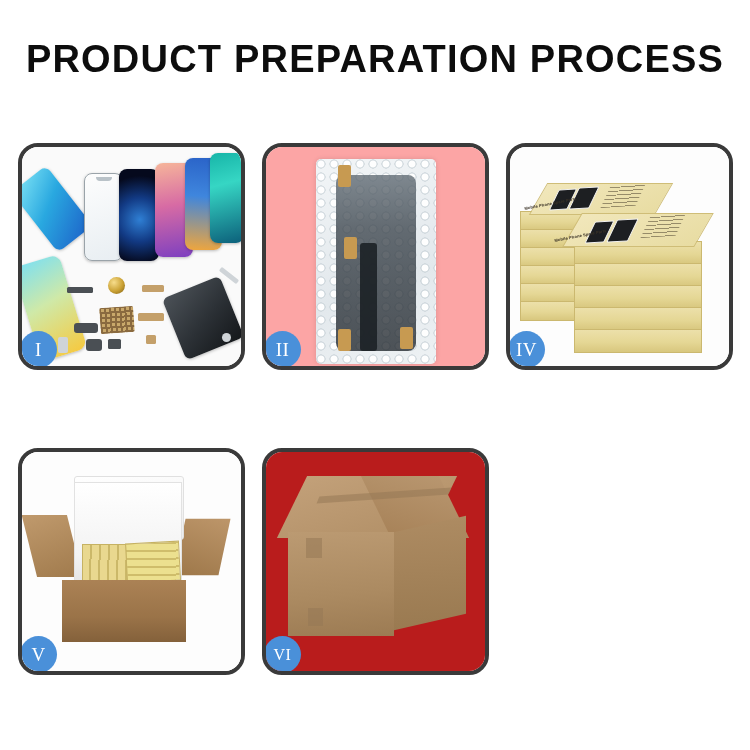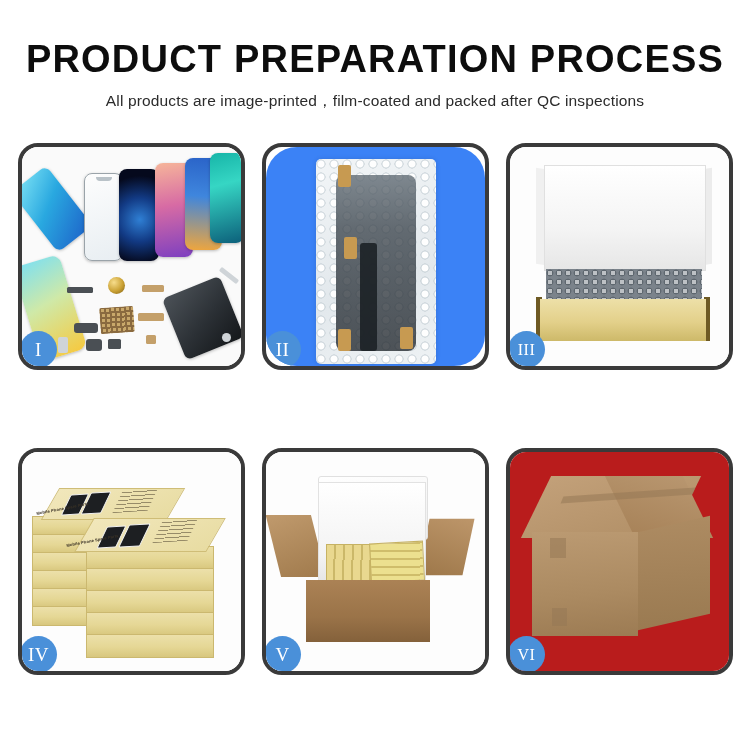--- a/index.html
+++ b/index.html
@@ -318,7 +318,6 @@
 
 <div class="header">
   <h1 class="page-title">PRODUCT PREPARATION PROCESS</h1>
-  <p class="page-subtitle">All products are image-printed，film-coated and packed after QC inspections</p>
 </div>
 
 <div class="process-grid">

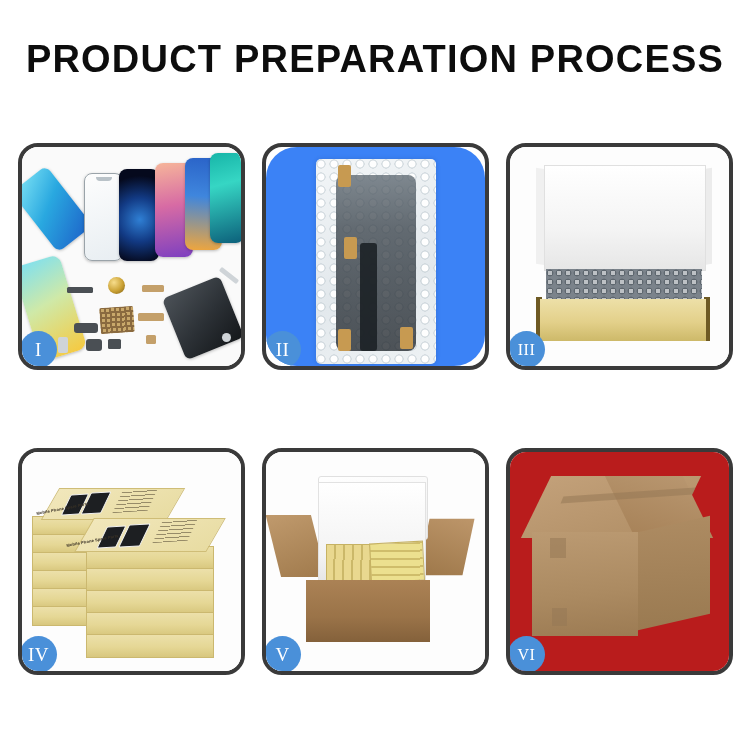--- a/index.html
+++ b/index.html
@@ -167,7 +167,7 @@
   .bit.pale { background:#cfd4d8; }
 
   
-  .p2 { background:#3b82f6;border-radius:31px; }
+  .p2 { background:#fca5a5; }
   .bubble-bag {
     position:absolute; left:50px; top:12px; width:120px; height:205px;
     background:

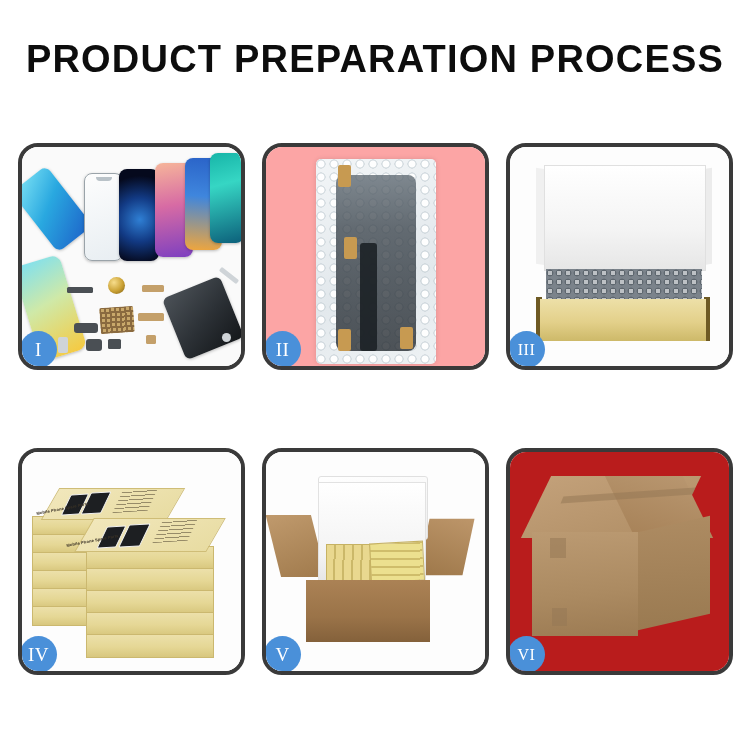--- a/index.html
+++ b/index.html
@@ -362,18 +362,6 @@
     </div>
   </div>
 
-  <div class="panel">
-    <div class="panel-inner p3">
-      <div class="lid-flapL"></div>
-      <div class="lid-flapR"></div>
-      <div class="lid-foam"></div>
-      <div class="bubble-inner"></div>
-      <div class="kraft-edgeL"></div>
-      <div class="kraft-edgeR"></div>
-      <div class="kraft-front"></div>
-      <span class="badge wide">III</span>
-    </div>
-  </div>
 
   <div class="panel">
     <div class="panel-inner p4">

